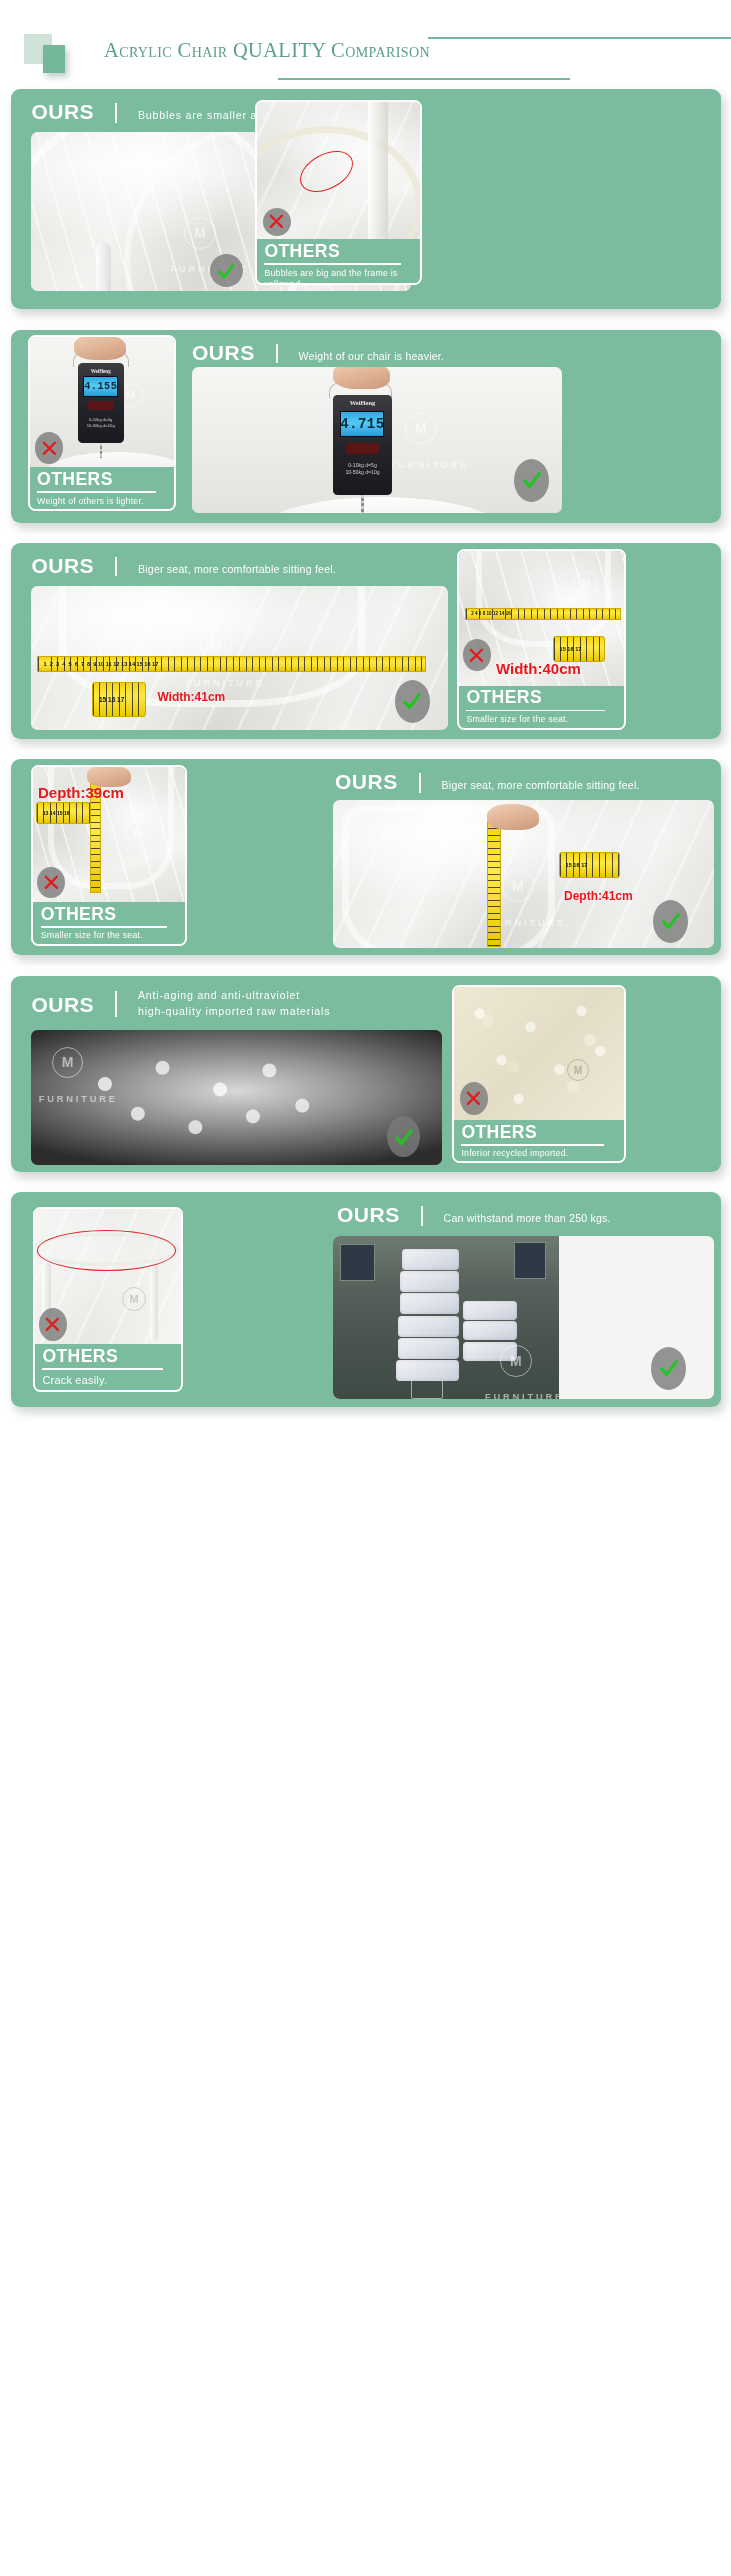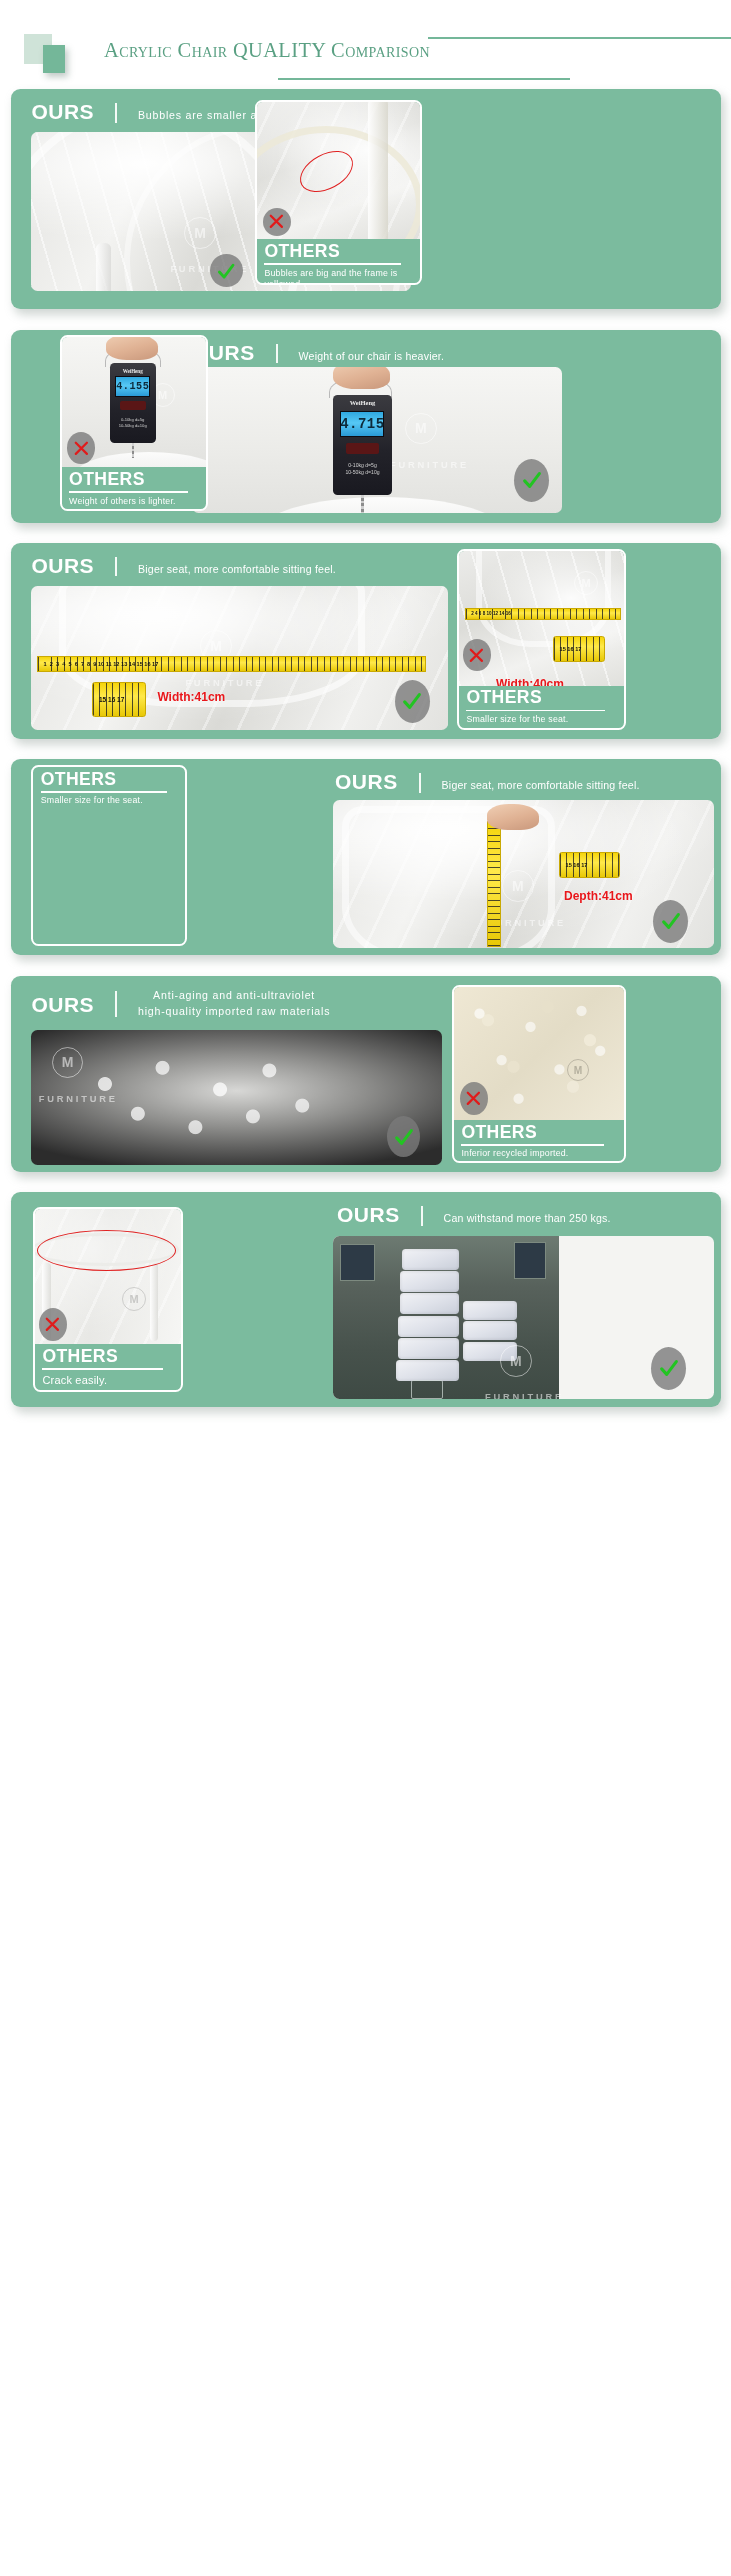--- a/index.html
+++ b/index.html
@@ -72,7 +72,6 @@
     gap: 21px;
     color: #ffffff;
     padding: 12px 0 9.3px 0;
-    text-align: center;
   }
   .ours-word {
     font-size: 21px;

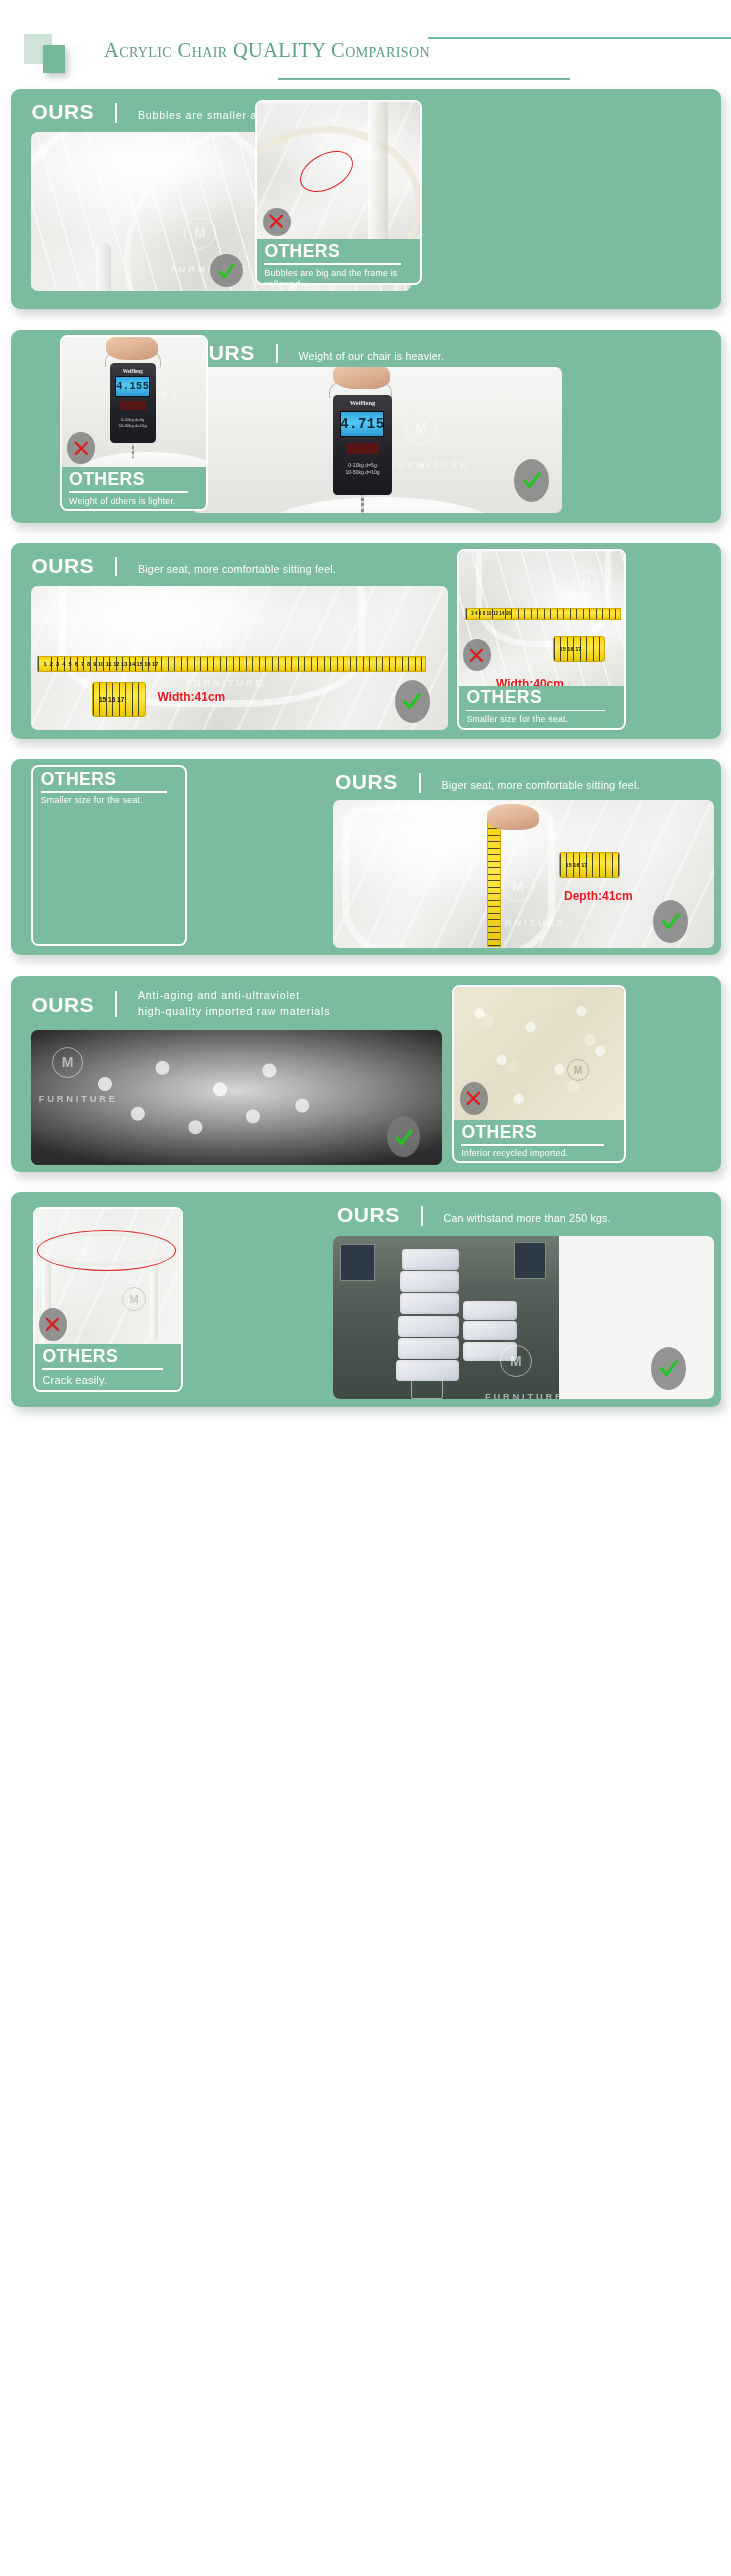--- a/index.html
+++ b/index.html
@@ -422,7 +422,7 @@
       </div>
     </div>
 
-    <div class="others-card" style="left:16.7px;top:5.6px;width:148px;height:176px;margin-left:32px;">
+    <div class="others-card" style="left:16.7px;top:5.6px;width:148px;height:176px;">
       <div class="others-photo bg-scale" style="height:130px;">
         <div class="hand" style="left:44px;top:-3.7px;width:52px;height:26px;"></div>
         <div class="handle-wire" style="left:43px;top:11px;width:56px;height:18.5px;"></div>

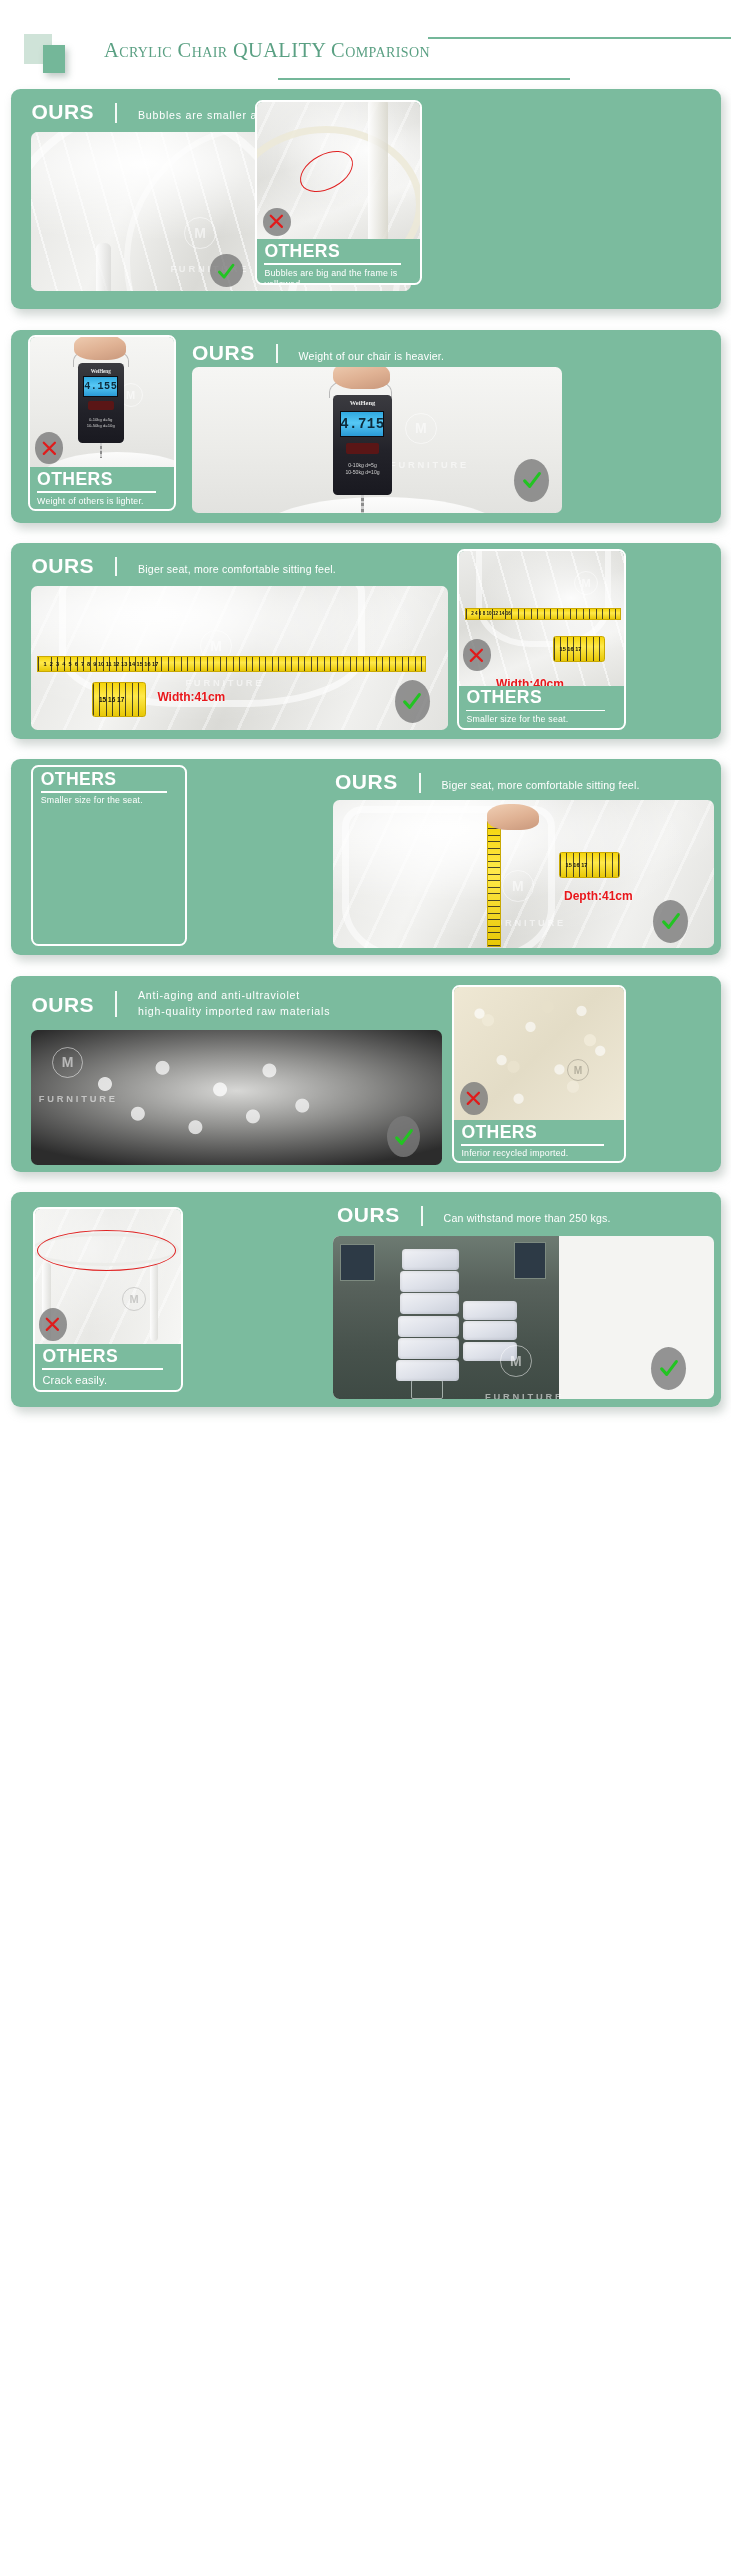--- a/index.html
+++ b/index.html
@@ -166,7 +166,7 @@
     text-shadow: 0 0 1.9px rgba(255,255,255,.8);
     white-space: nowrap;
   }
-  .measure-text.sm { font-size: 12px; margin-top: 17px; }
+  .measure-text.sm { font-size: 15px; }
 
   
   .bg-acrylic {

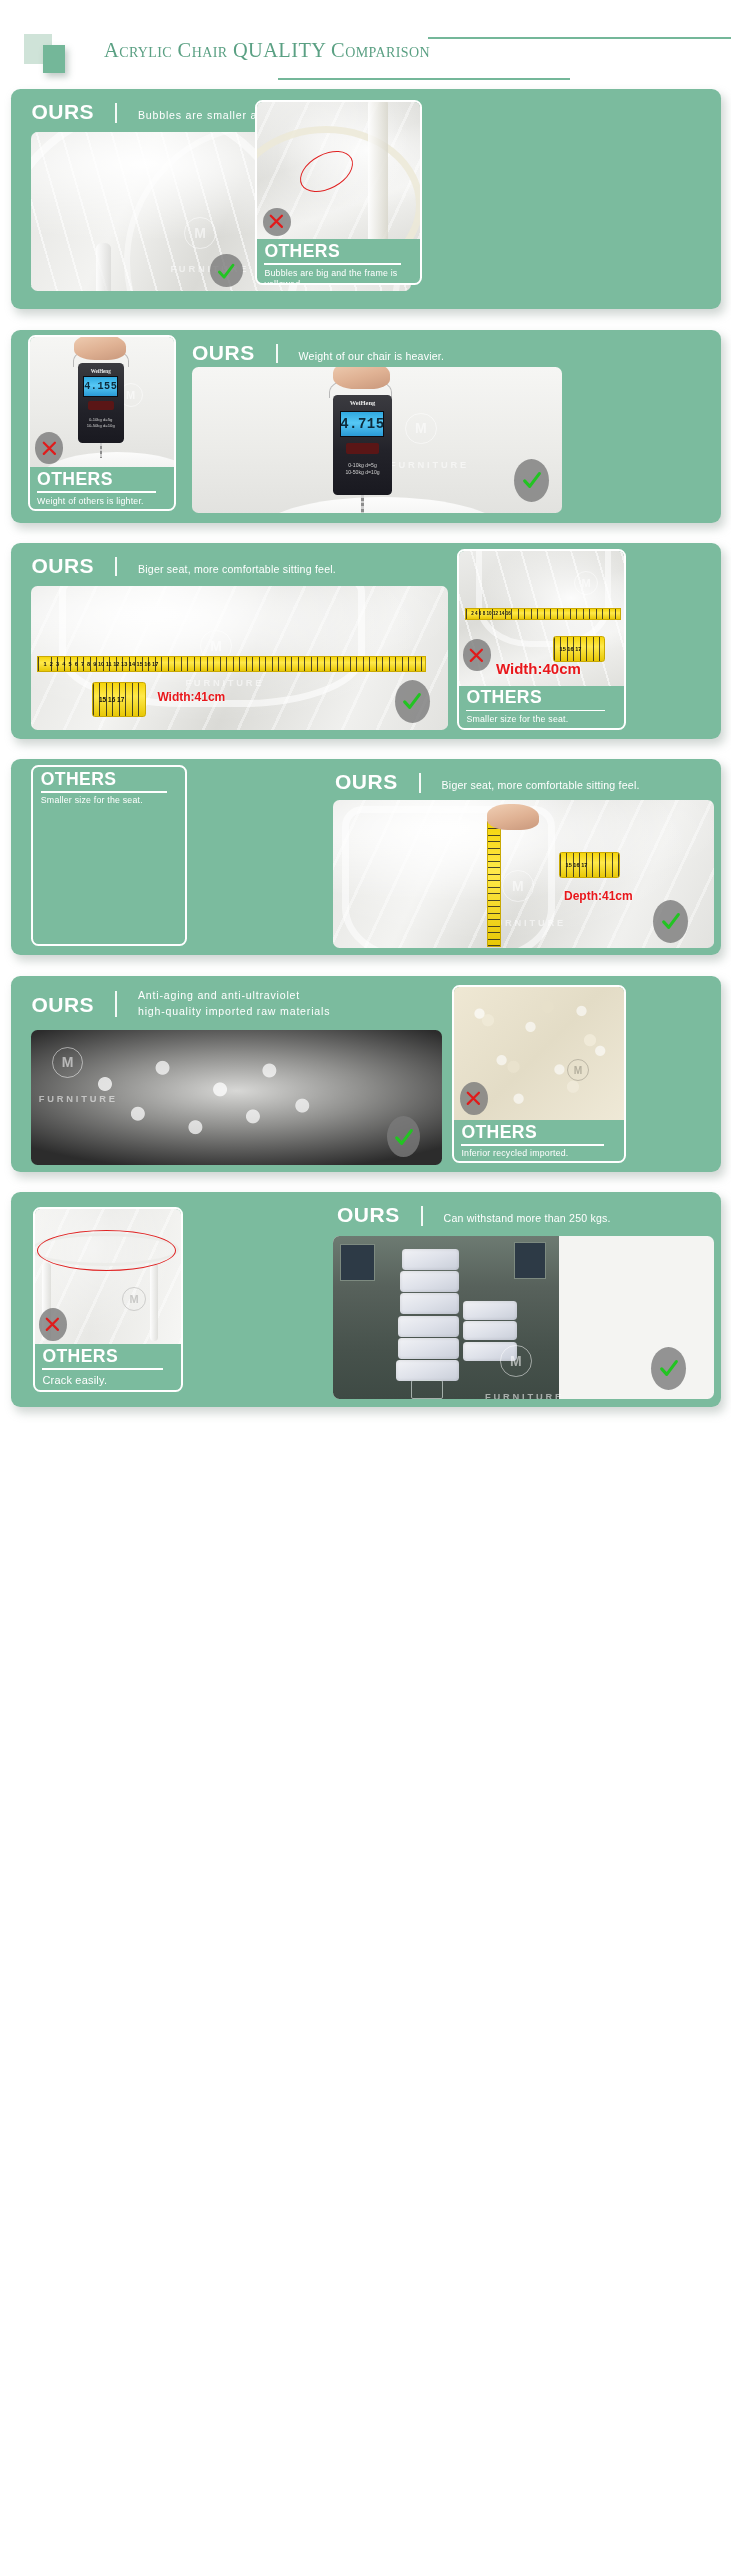--- a/index.html
+++ b/index.html
@@ -537,6 +537,25 @@
     </div>
 
     <div class="others-card" style="left:20.4px;top:5.6px;width:156px;height:181px;">
+      <div class="others-photo bg-acrylic2" style="height:135px;">
+        <div class="sheen"></div>
+        <div style="position:absolute;left:15px;top:-16.7px;width:126px;height:139px;border:6.5px solid rgba(255,255,255,.55);border-radius:18.5px 18.5px 35% 35%;"></div>
+        <div class="measure-text sm" style="left:4.6px;top:16.7px;">Depth:39cm</div>
+        <div class="tape" style="left:2.8px;top:35px;width:57px;height:22px;border-radius:2.8px;">
+          <div class="ticks"></div>
+          <div class="nums" style="font-size:5.1px;gap:4.6px;">13 14 15 16</div>
+        </div>
+        <div class="tape vert" style="left:57px;top:15px;width:11px;height:111px;">
+          <div class="ticks"></div>
+        </div>
+        <div class="hand" style="left:54px;top:-1.9px;width:44px;height:22px;"></div>
+        <div class="wm-ring" style="left:93px;top:54px;width:24px;height:24px;font-size:11px;">M</div>
+        <div class="badge" style="left:3.7px;bottom:3.7px;width:28px;height:31.5px;">
+          <svg width="16.7" height="16.7" viewBox="0 0 24 24">
+              <path d="M4 4 L20 20 M20 4 L4 20" stroke="#e01b1b" stroke-width="3.2" stroke-linecap="round" fill="none"></path>
+            </svg>
+        </div>
+      </div>
       <div class="others-label">
         <div class="others-word">OTHERS</div>
         <div class="others-rule"></div>

